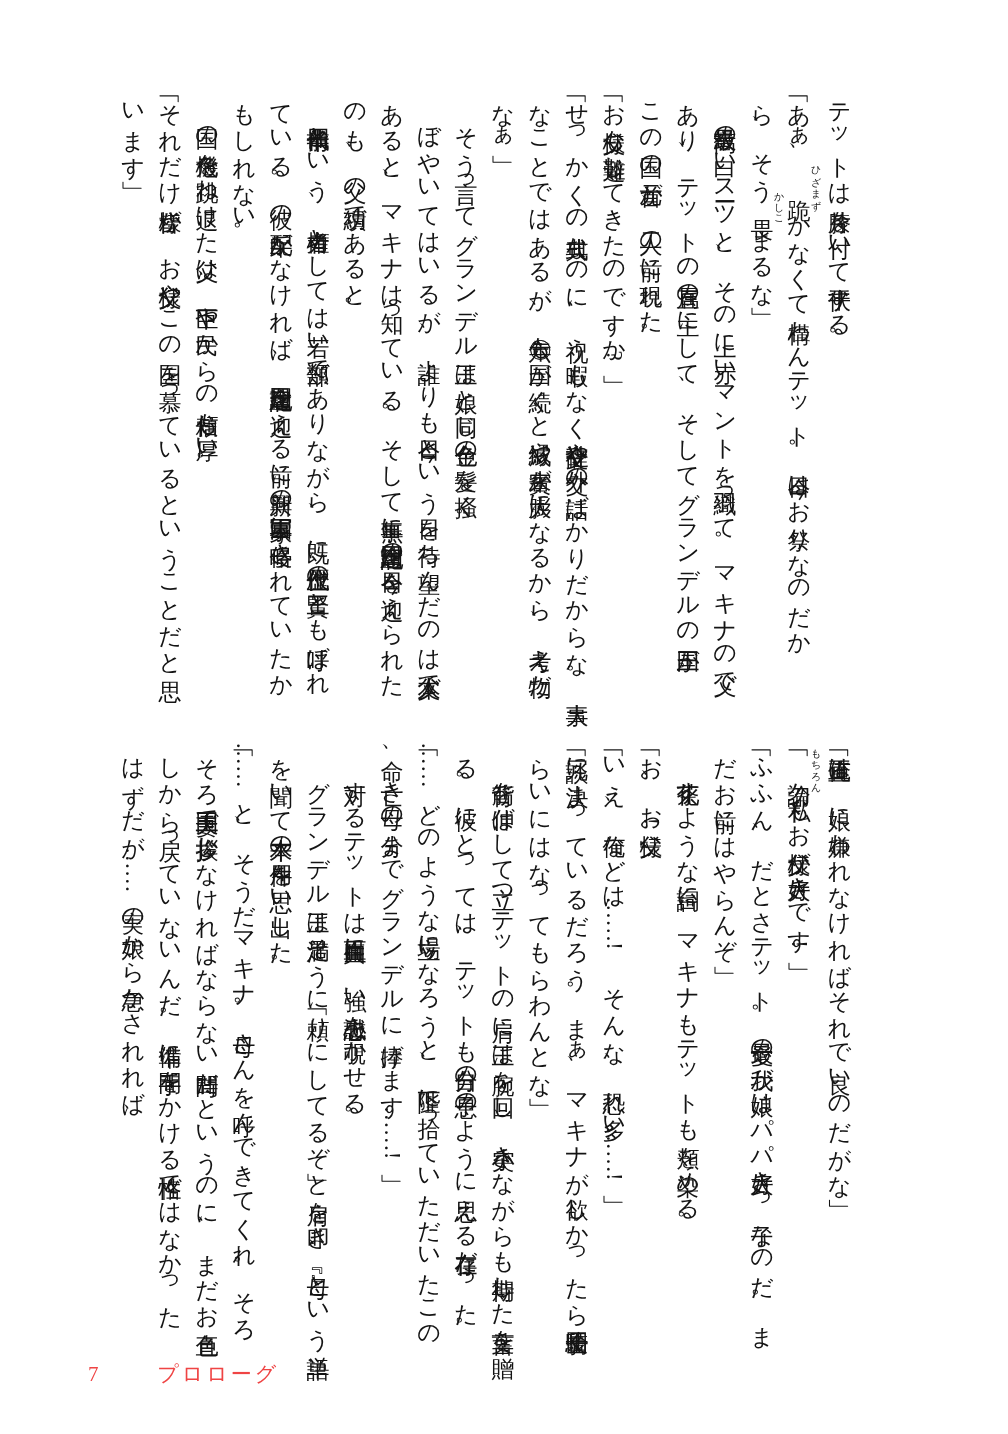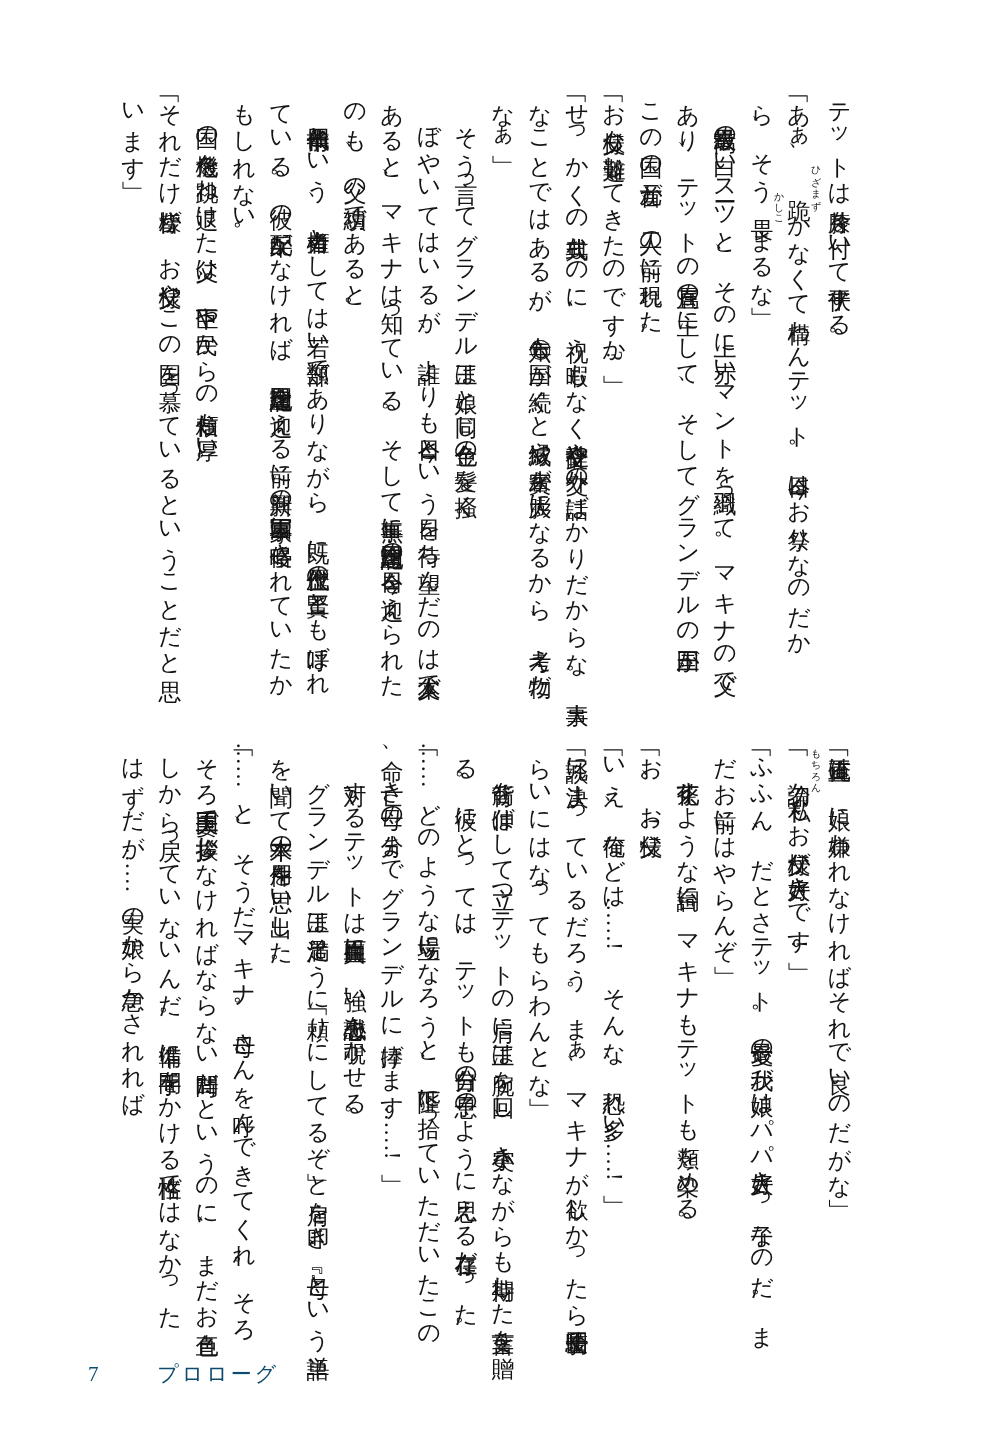--- a/index.html
+++ b/index.html
@@ -52,7 +52,7 @@
     left: 88px;
     top: 1360px;
     font-size: 21px;
-    color: #0c4a6e;
+    color: #ef4444;
     white-space: nowrap;
   }
   .footer .page-num {

